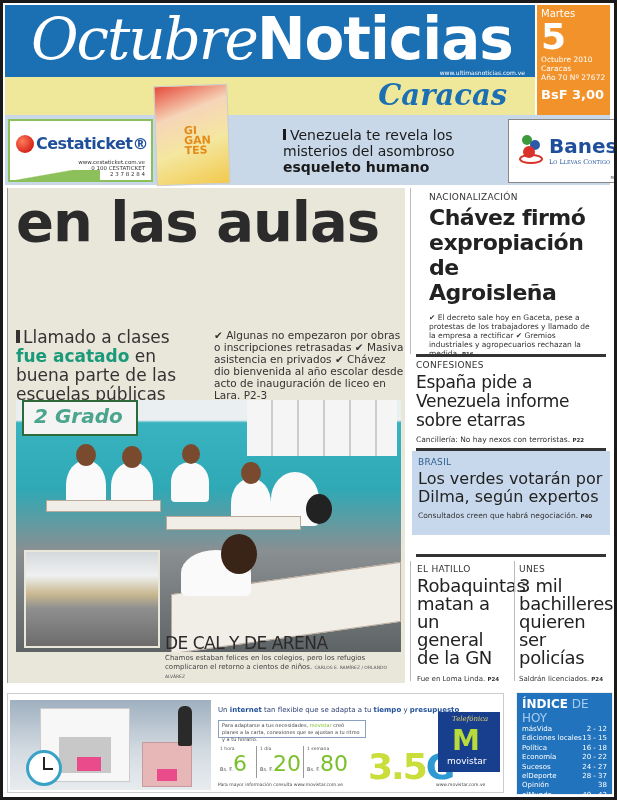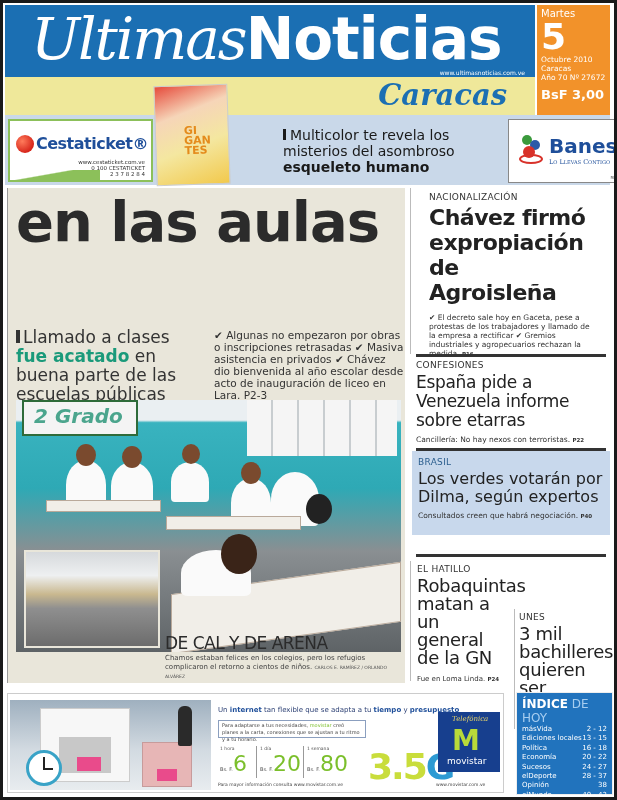--- a/index.html
+++ b/index.html
@@ -115,7 +115,7 @@
 
   <div class="mast-blue">
     <div class="logo">
-      <span class="logo-ultimas">Ultimas</span><span class="logo-noticias">Noticias</span>
+      <span class="logo-ultimas">Octubre</span><span class="logo-noticias">Noticias</span>
     </div>
     <div class="site-url">www.ultimasnoticias.com.ve</div>
   </div>

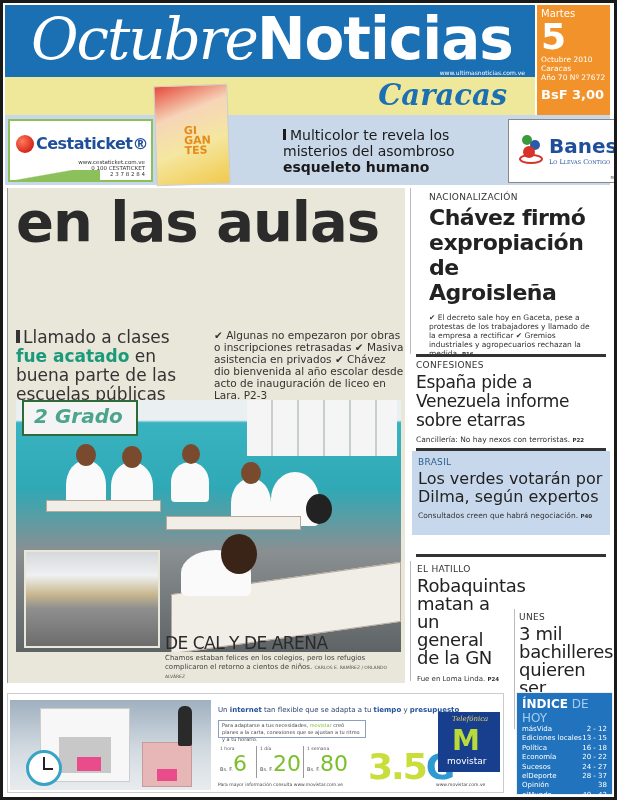--- a/index.html
+++ b/index.html
@@ -154,7 +154,7 @@
     </div>
 
     <div class="promo-text">
-      <div><span class="bar"></span><span>Multicolor te revela los</span></div>
+      <div><span class="bar"></span><span>Venezuela te revela los</span></div>
       <div>misterios del asombroso</div>
       <div class="bold">esqueleto humano</div>
     </div>

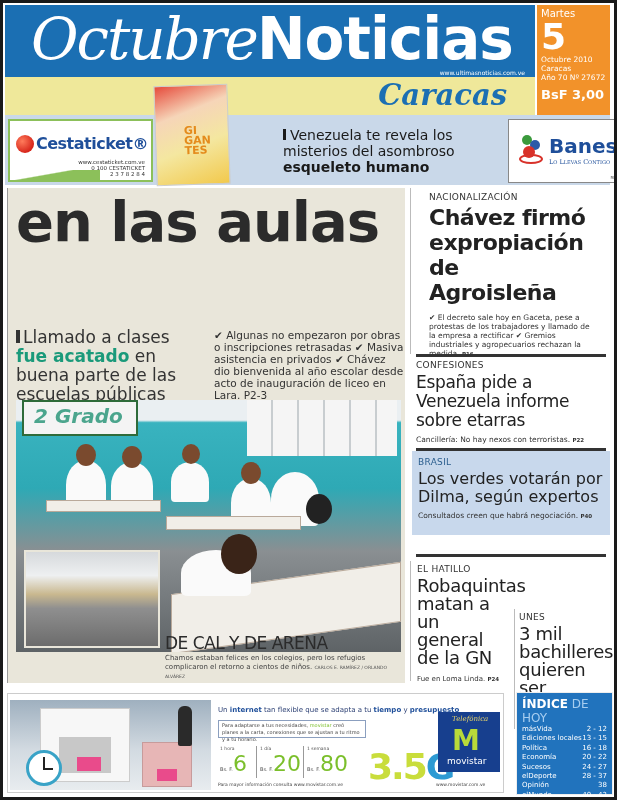--- a/index.html
+++ b/index.html
@@ -73,7 +73,7 @@
   .story3 .kicker { color: #2b5e8e; }
   .story3 .hed { font-size: 16px; line-height: 18px; color: #222; margin-top: 3px; }
   .story4 { position: absolute; left: 0; top: 373px; width: 100px; height: 120px; padding: 3px 6px; border-left: 1px solid #bbb; }
-  .story5 { position: absolute; left: 104px; top: 373px; width: 96px; height: 120px; padding: 3px 4px; border-left: 1px solid #bbb; margin-top: 48px; }
+  .story5 { position: absolute; left: 104px; top: 373px; width: 96px; height: 120px; padding: 3px 4px; border-left: 1px solid #bbb; }
   .story4 .hed, .story5 .hed { font-size: 18px; line-height: 18px; color: #222; margin-top: 3px; letter-spacing: -0.3px; }
   .story4 .dek, .story5 .dek { margin-top: 8px; font-size: 7px; }
 

